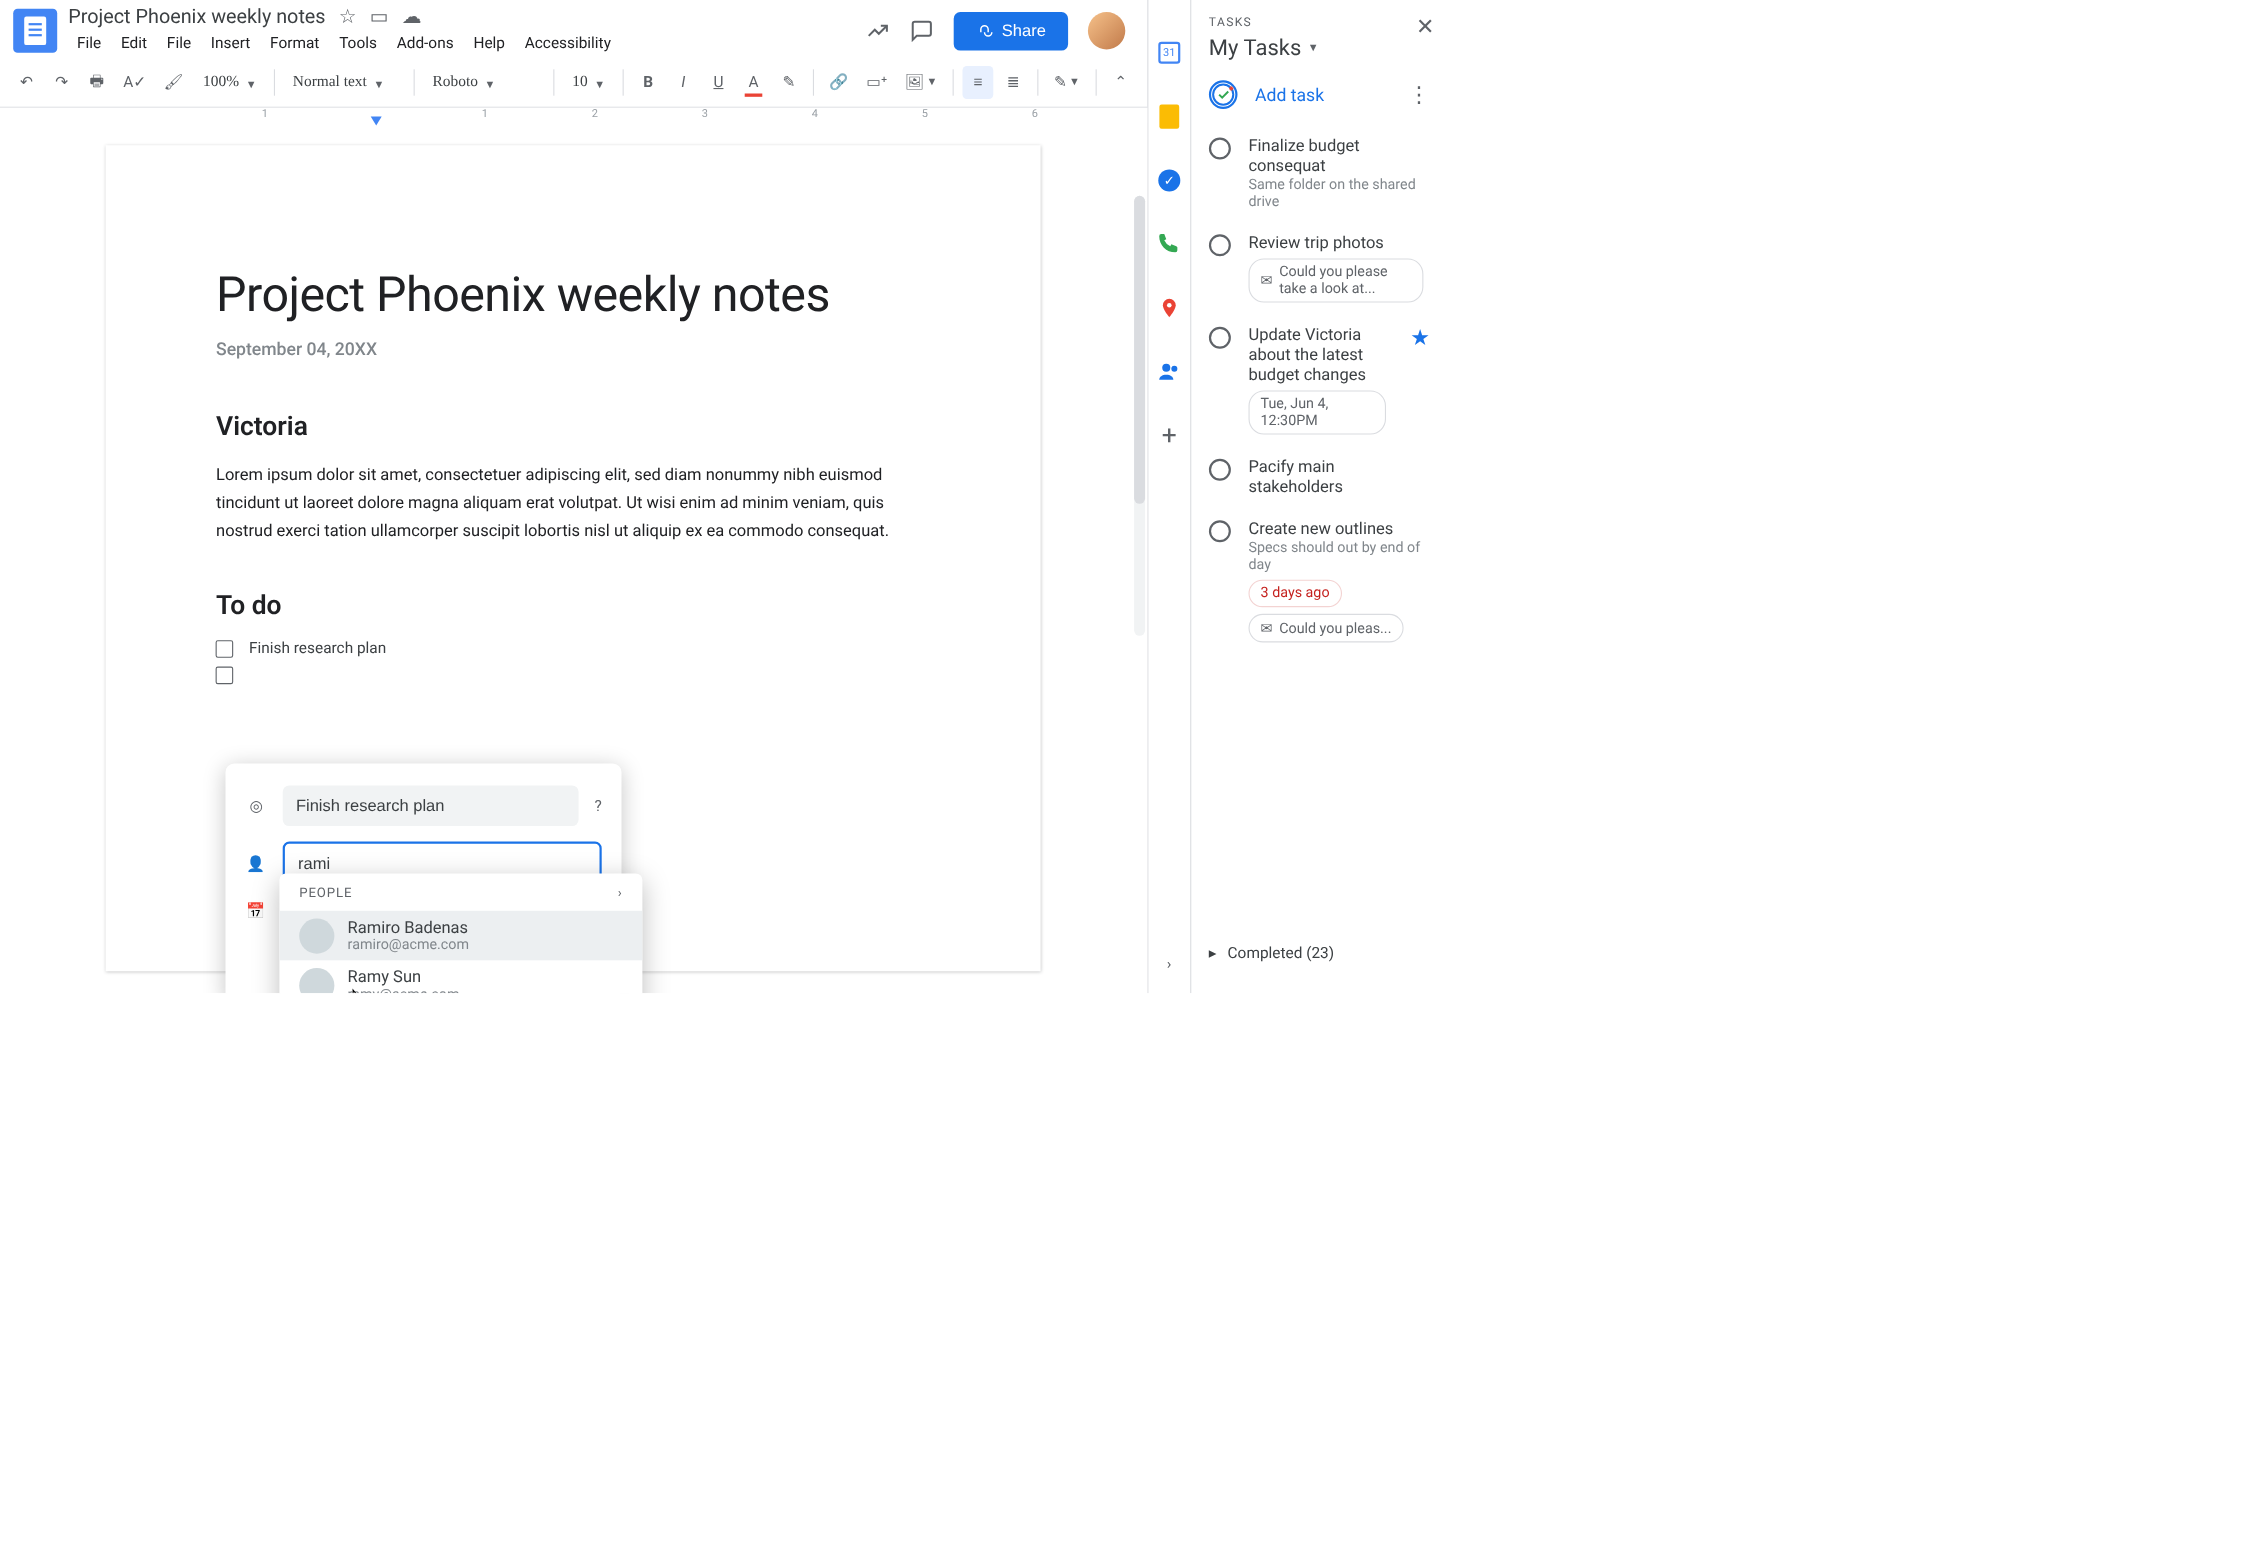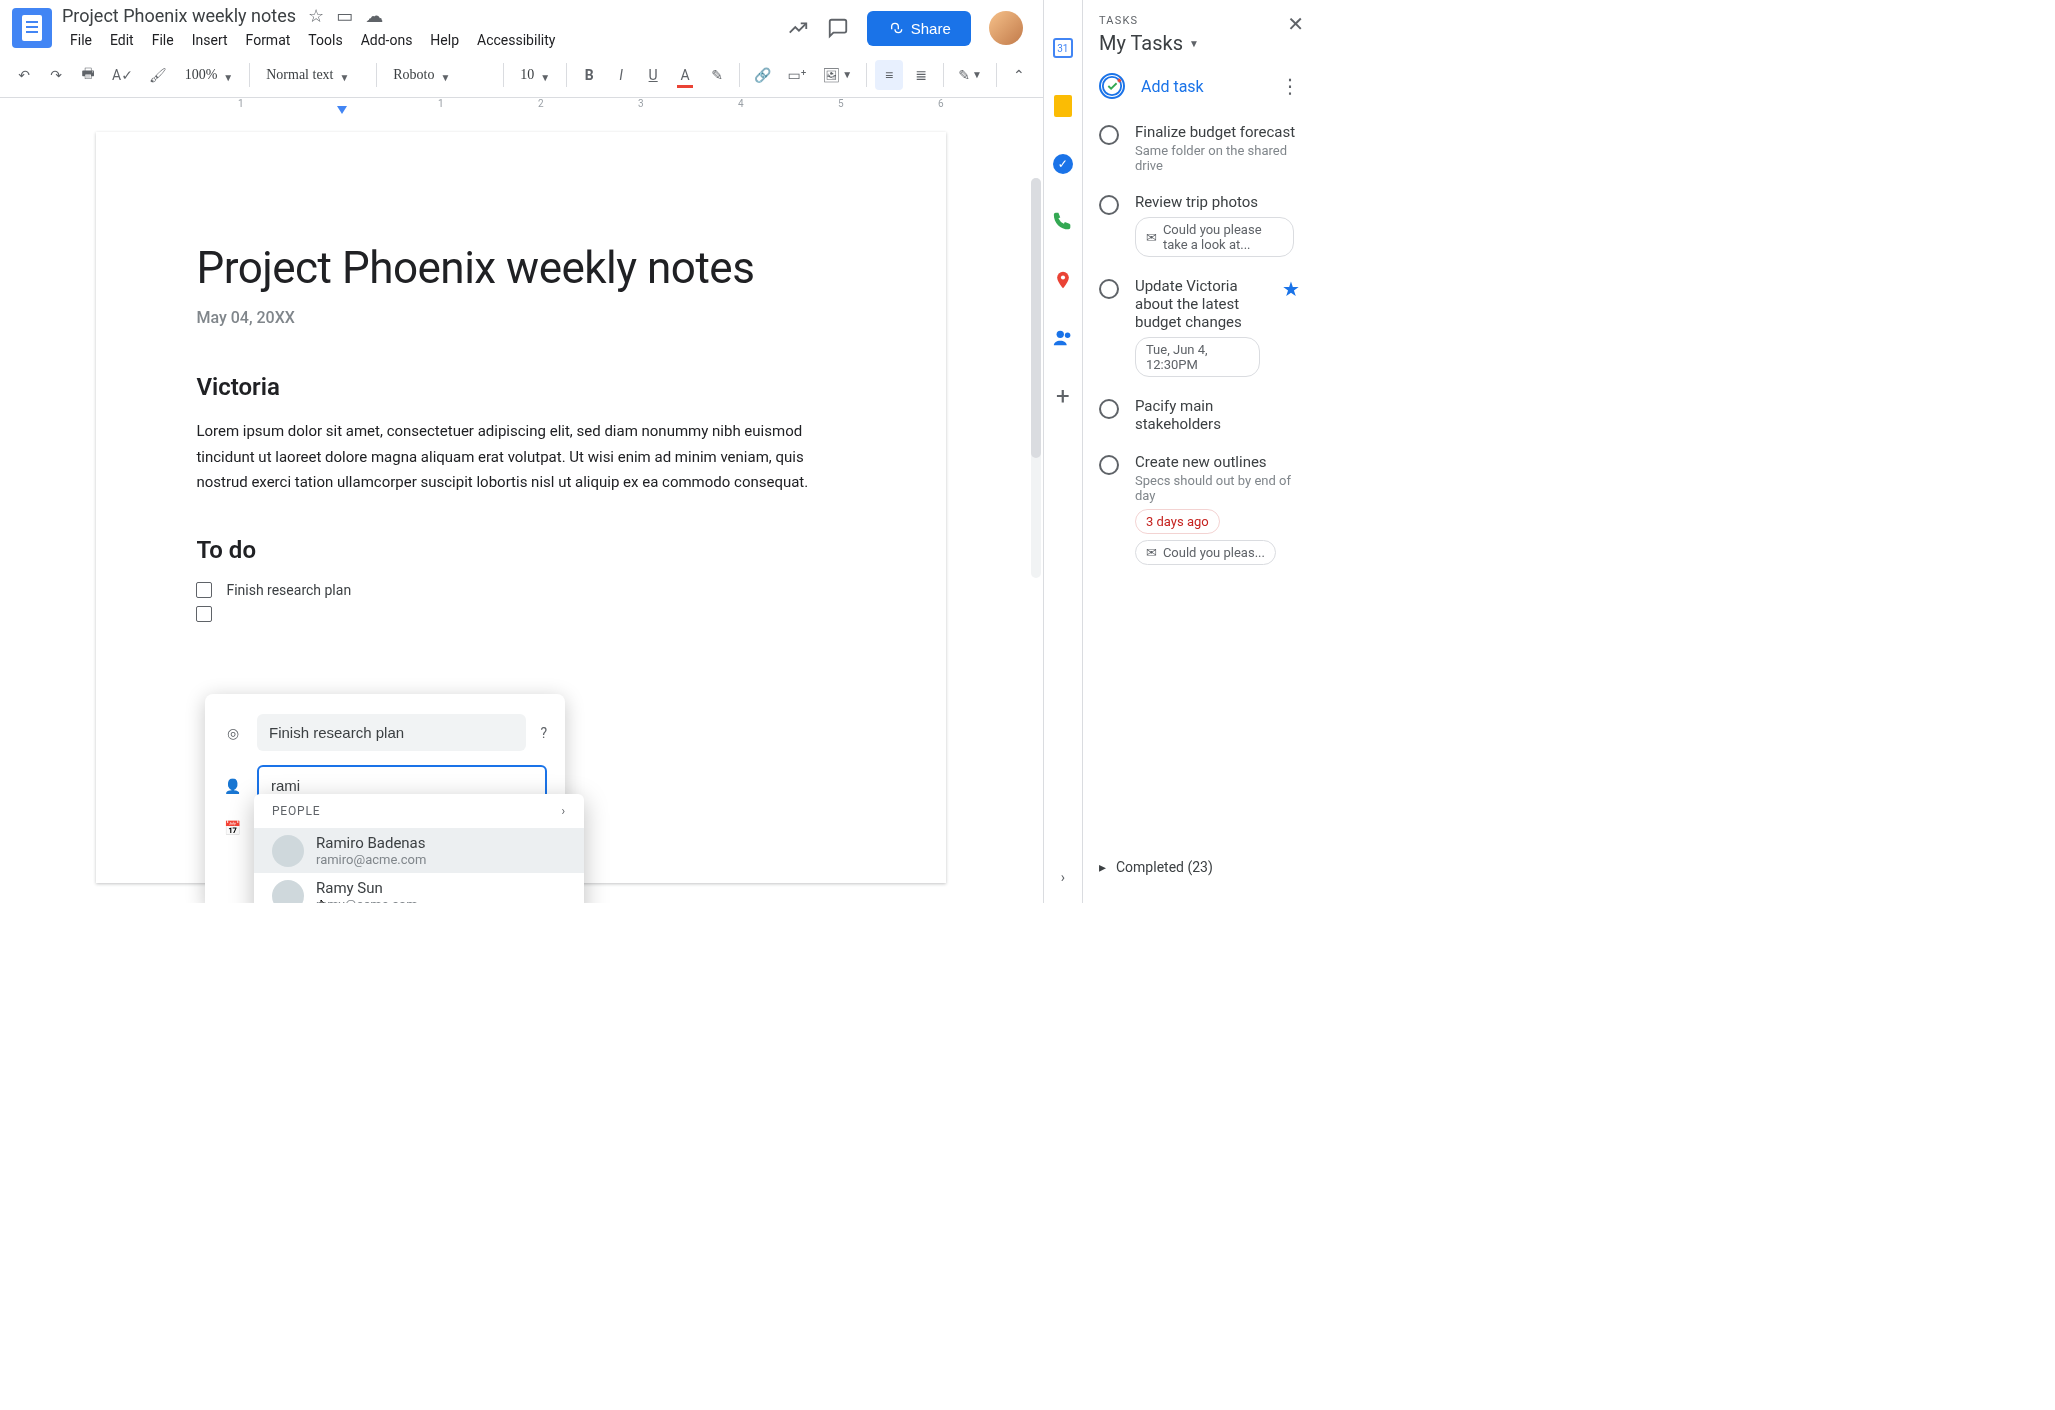--- a/index.html
+++ b/index.html
@@ -327,7 +327,7 @@
       <div class="titem">
         <div class="circle"></div>
         <div class="content">
-          <div class="tname">Finalize budget forecast</div>
+          <div class="tname">Finalize budget consequat</div>
           <div class="tdesc">Same folder on the shared drive</div>
         </div>
       </div>

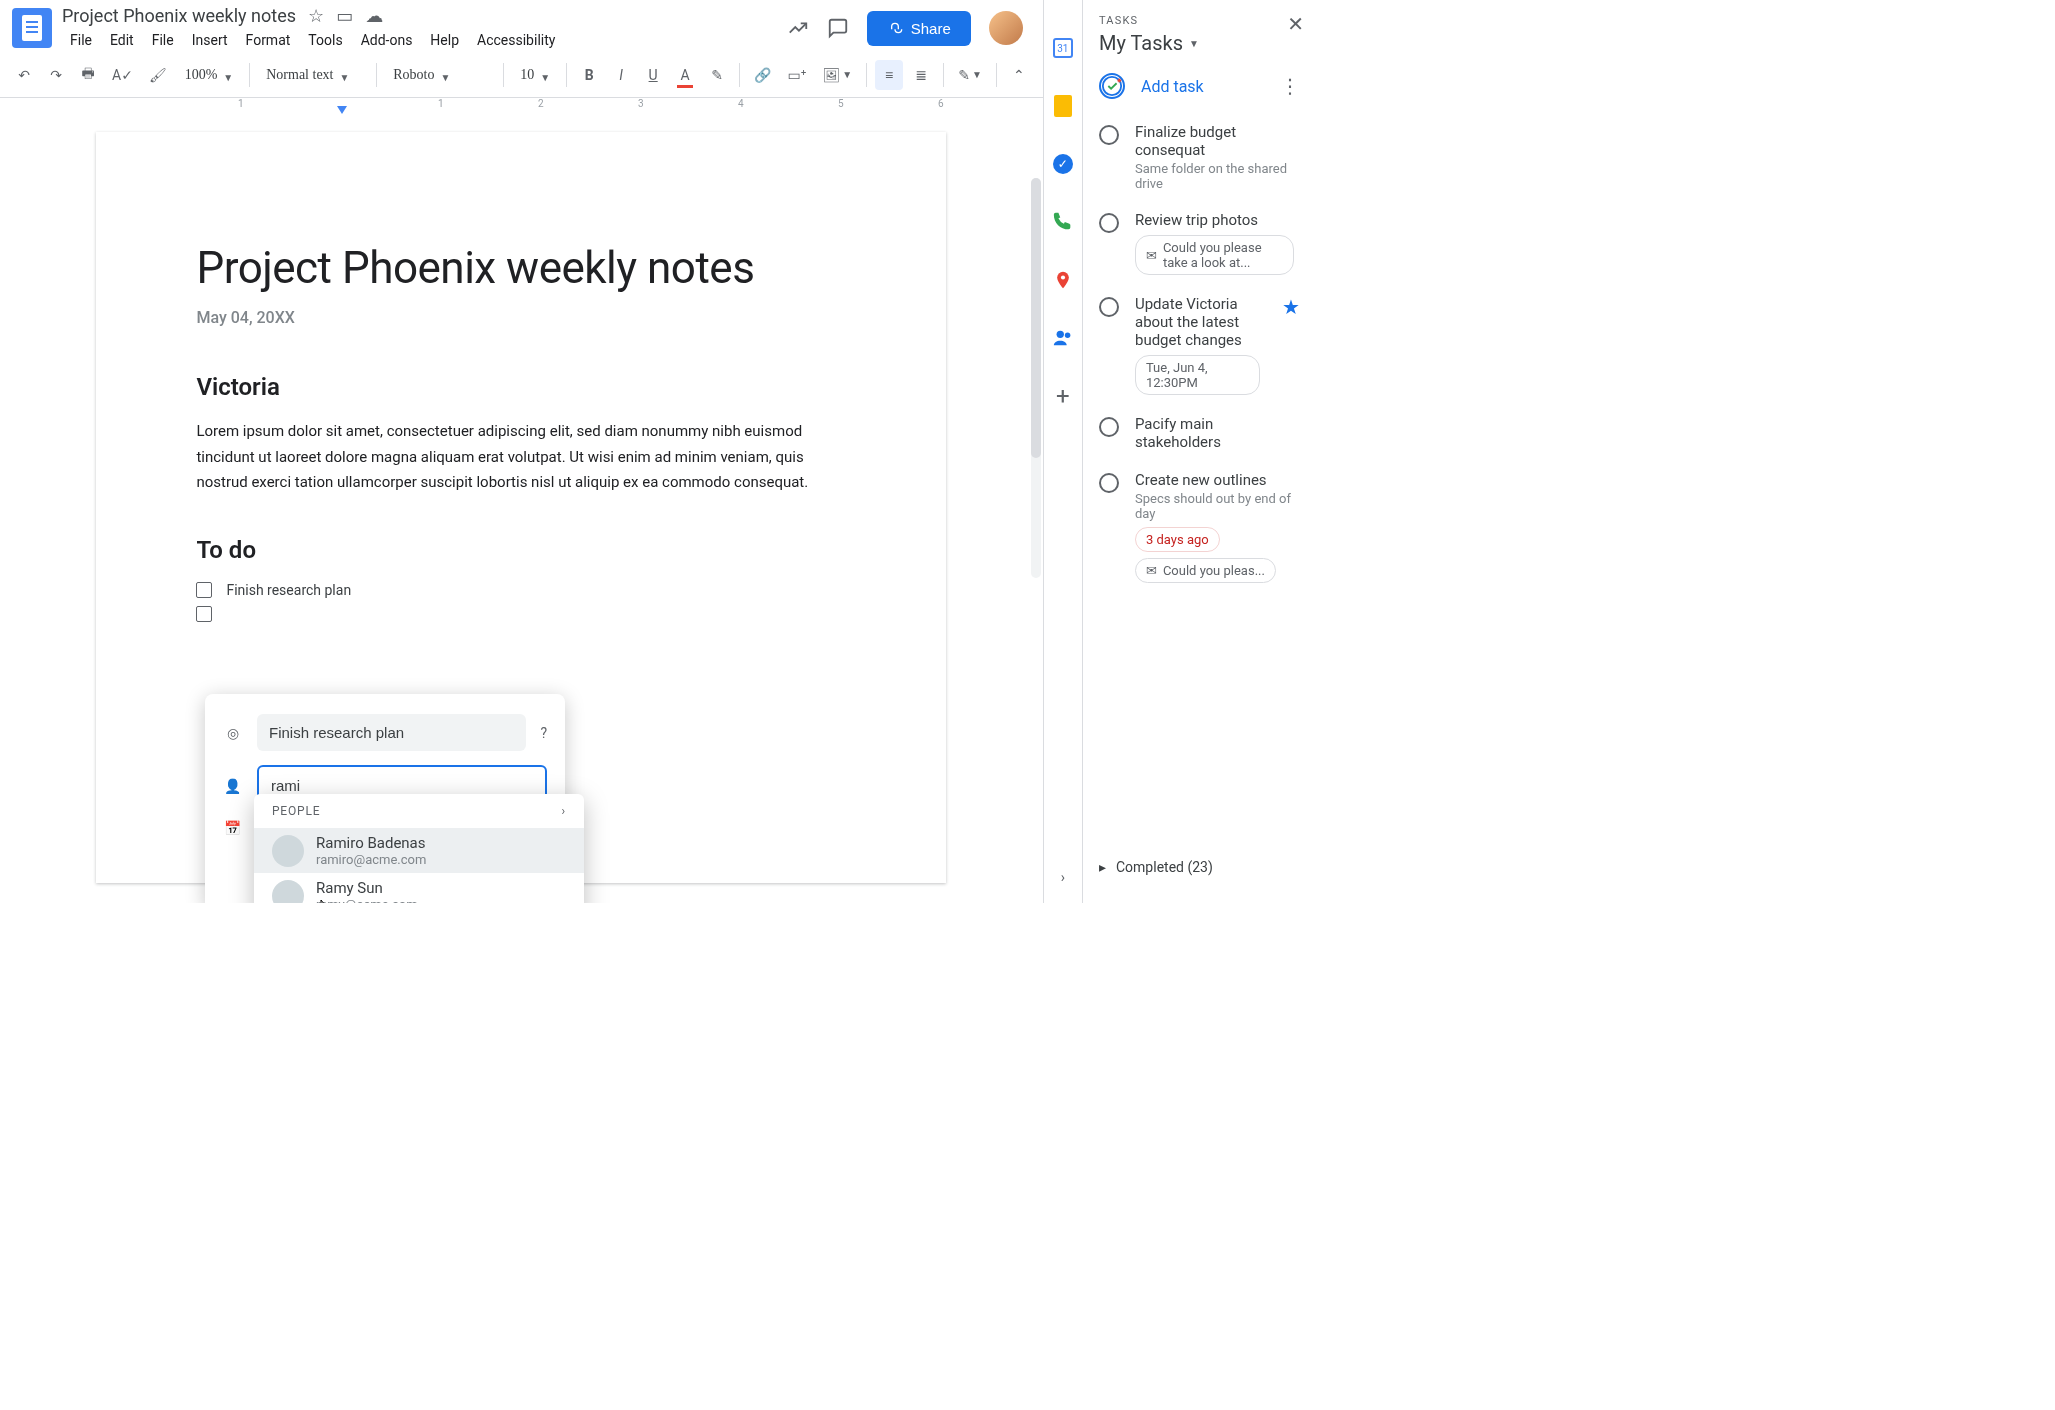--- a/index.html
+++ b/index.html
@@ -209,7 +209,7 @@
       <div class="page-wrap">
         <div class="page">
           <h1>Project Phoenix weekly notes</h1>
-          <div class="date">May 04, 20XX</div>
+          <div class="date">September 04, 20XX</div>
           <h2>Victoria</h2>
           <p>Lorem ipsum dolor sit amet, consectetuer adipiscing elit, sed diam nonummy nibh euismod tincidunt ut laoreet dolore magna aliquam erat volutpat. Ut wisi enim ad minim veniam, quis nostrud exerci tation ullamcorper suscipit lobortis nisl ut aliquip ex ea commodo consequat.</p>
           <h2>To do</h2>

